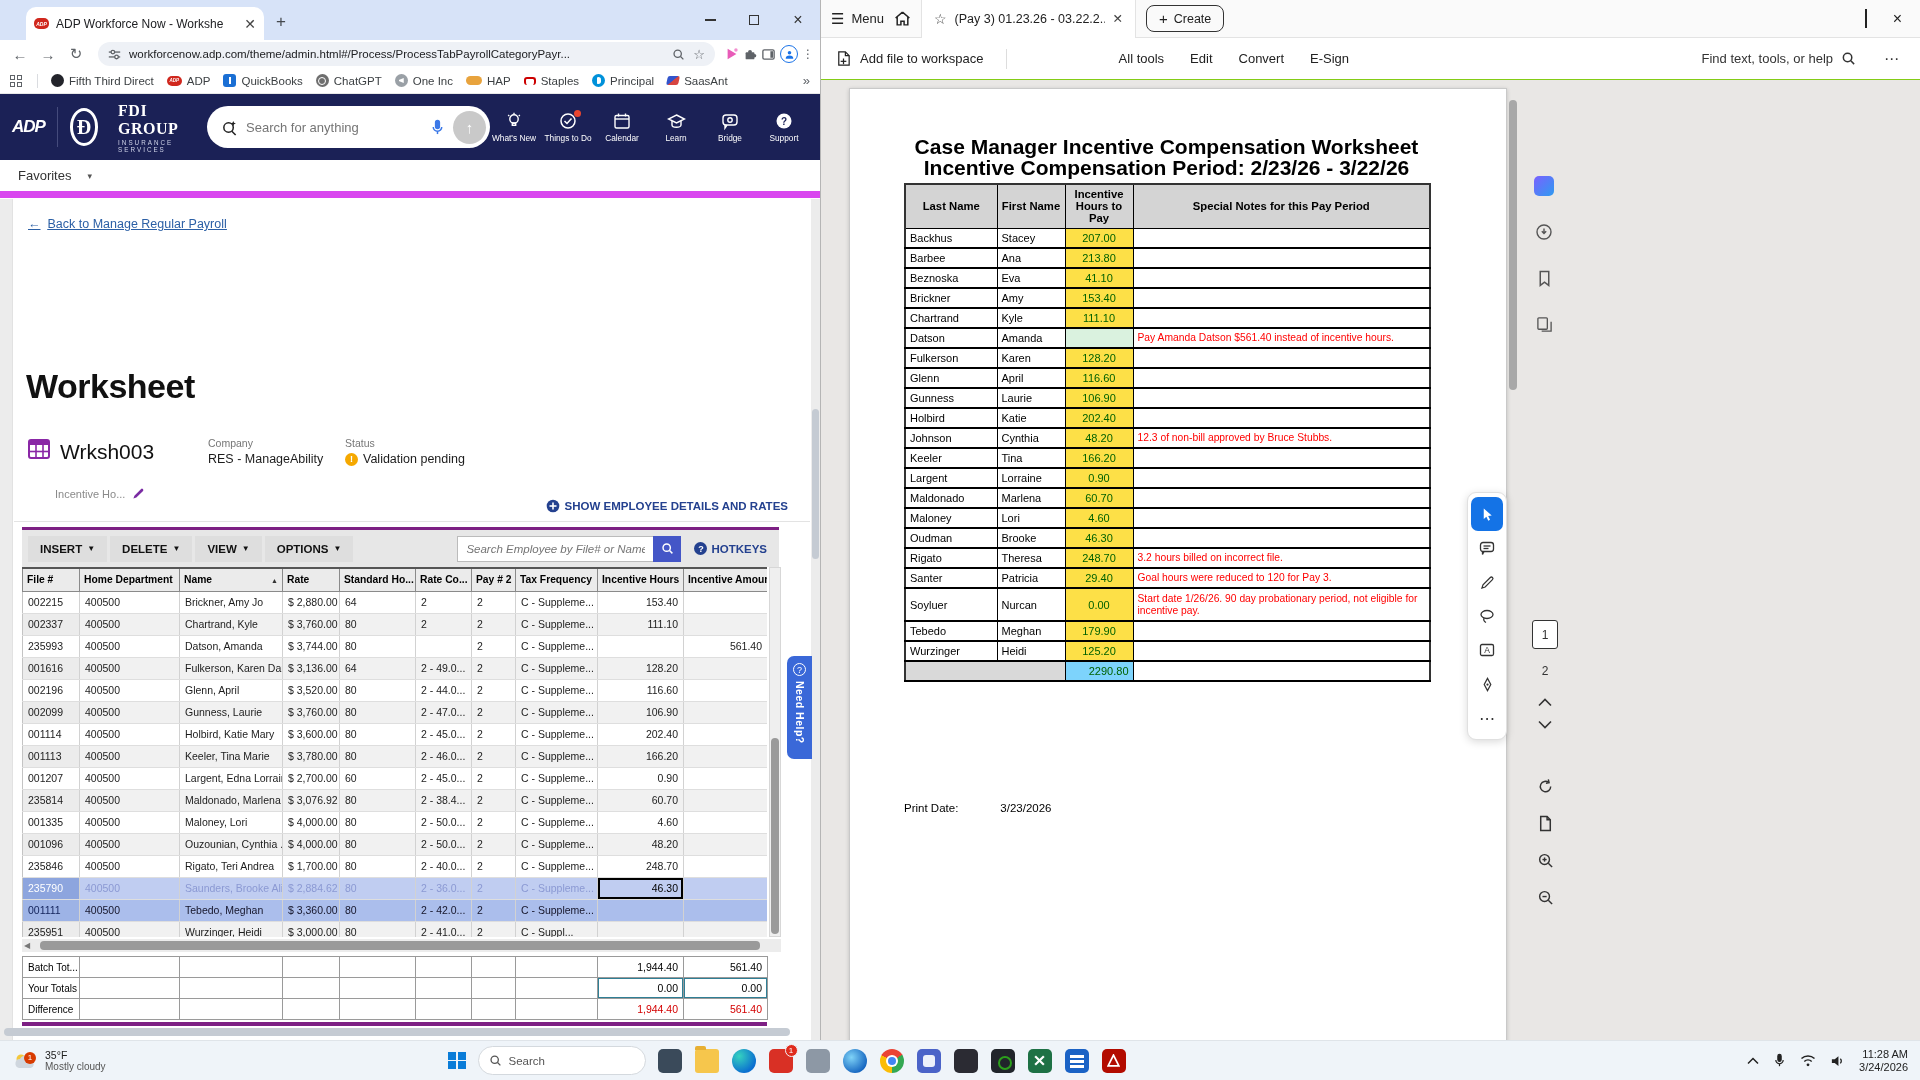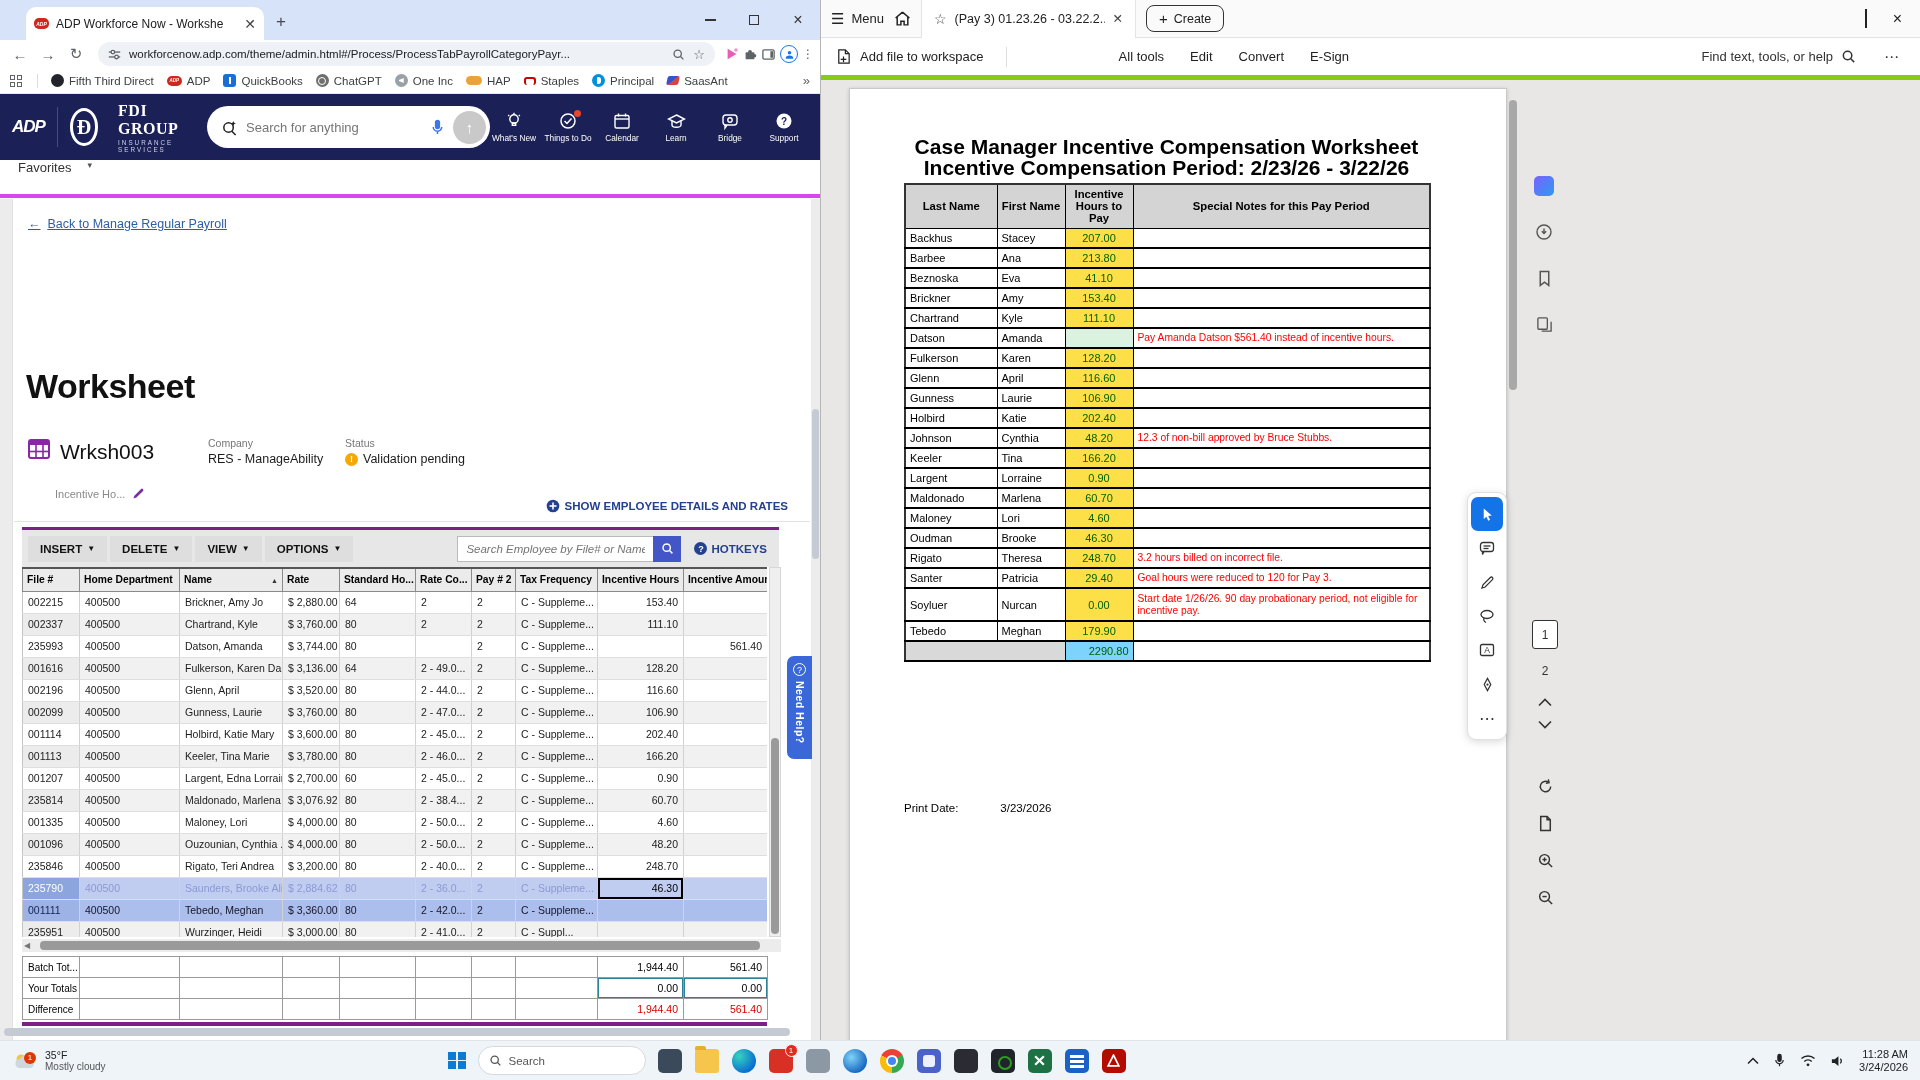--- a/index.html
+++ b/index.html
@@ -132,7 +132,7 @@
 .ac-tab .t{white-space:nowrap;overflow:hidden}
 .ac-create{border:1.5px solid #333;border-radius:8px;padding:4px 12px;font-size:12.5px;color:#222;display:flex;gap:6px;align-items:center}
 .ac-wctrl{margin-left:auto;display:flex;gap:26px;align-items:center;padding-right:8px;color:#222}
-.ac-tools{position:absolute;left:0;top:38px;width:100%;height:42px;background:#fff;border-bottom:5px solid #84cc16;display:flex;align-items:center;padding:0 14px;gap:22px;font-size:13px;color:#222}
+.ac-tools{position:absolute;left:0;top:38px;width:100%;height:42px;background:#fff;border-bottom:1px solid #84cc16;display:flex;align-items:center;padding:0 14px;gap:22px;font-size:13px;color:#222}
 .ac-addfile{display:flex;align-items:center;gap:8px}
 .vline{width:1px;height:20px;background:#ddd}
 .ac-navitems{display:flex;gap:26px;margin-left:90px}

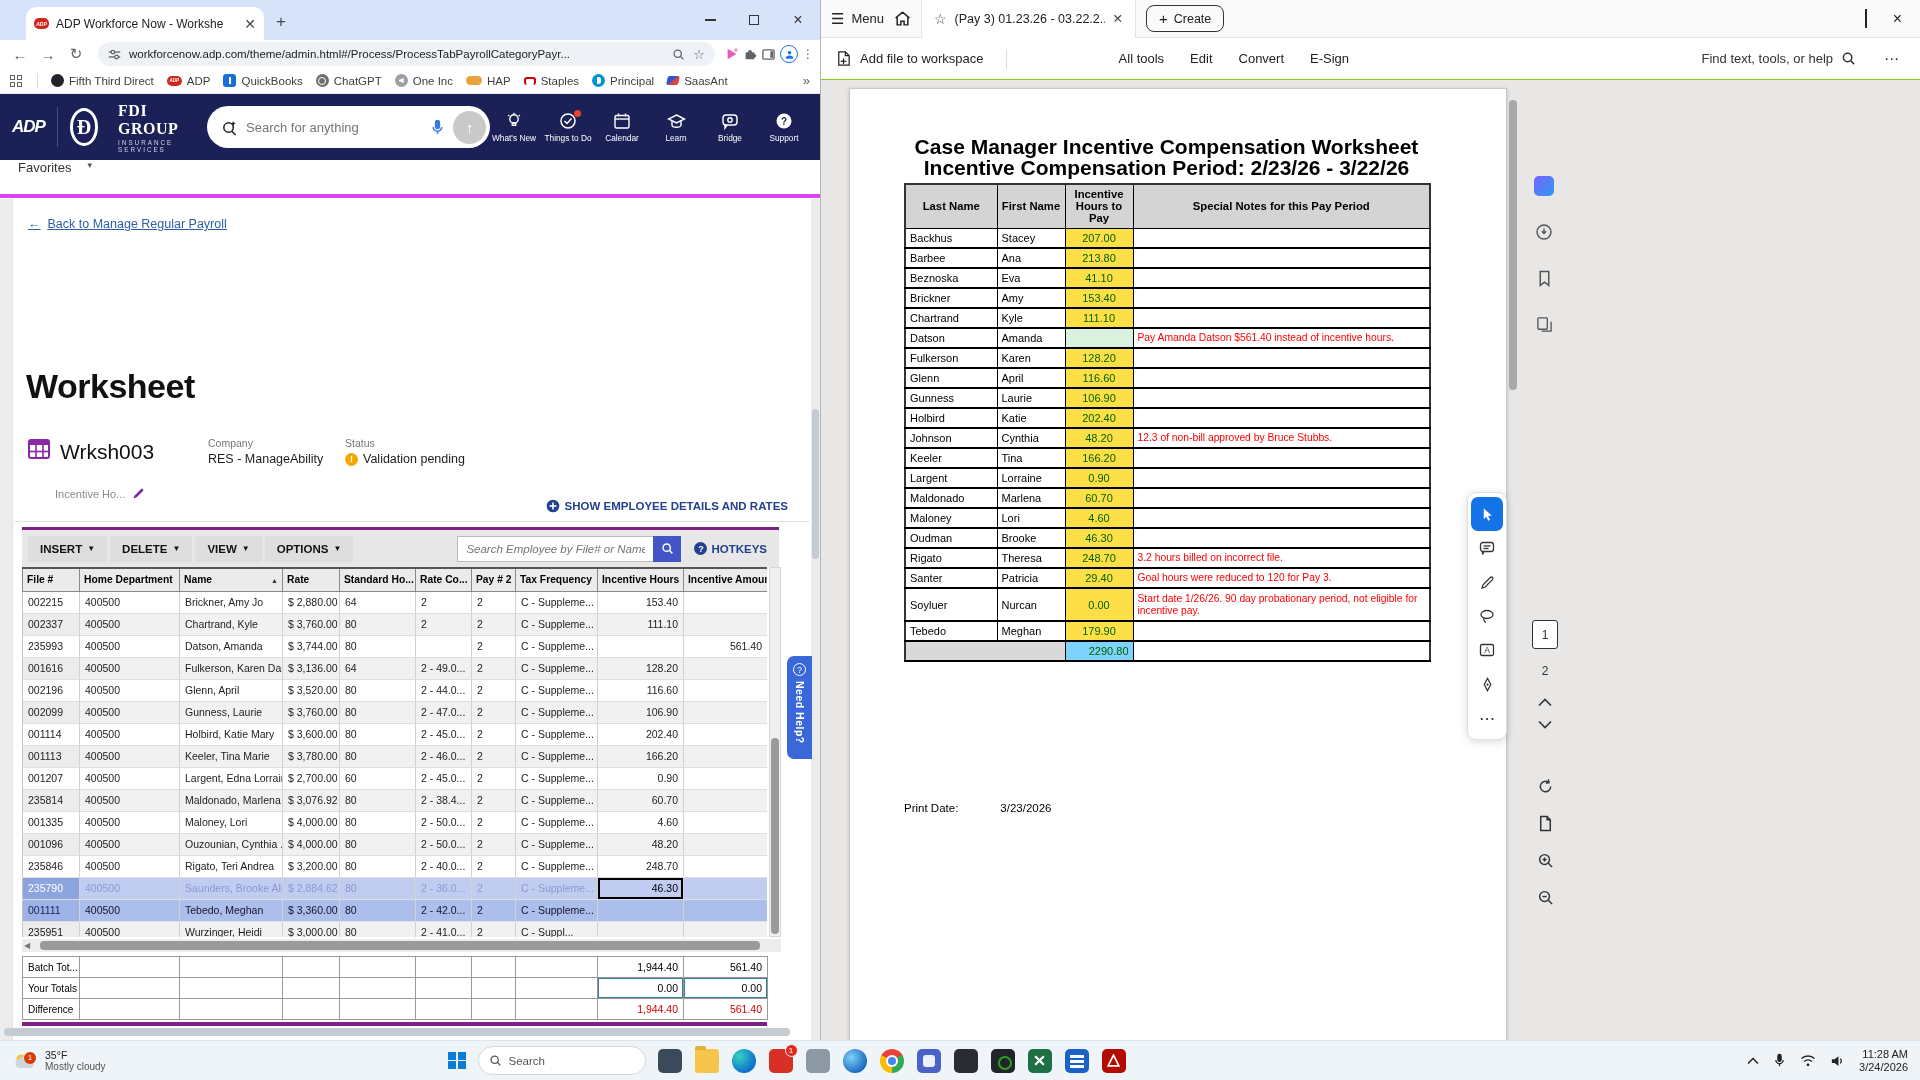--- a/index.html
+++ b/index.html
@@ -58,7 +58,7 @@
 .adpnav-item{width:48px;display:flex;flex-direction:column;align-items:center;gap:3px;color:#fff;position:relative}
 .adpnav-item .lbl{font-size:8.3px;white-space:nowrap}
 .reddot{position:absolute;top:-2px;right:11px;width:7px;height:7px;background:#e8452f;border-radius:50%}
-.favrow{position:absolute;left:0;top:160px;width:100%;height:38px;background:#fff;border-bottom:4px solid #d946ef;display:flex;padding:0 18px;gap:16px;font-size:13px;color:#333}
+.favrow{position:absolute;left:0;top:160px;width:100%;height:38px;background:#fff;border-bottom:7px solid #d946ef;display:flex;align-items:center;padding:0 18px;gap:16px;font-size:13px;color:#333}
 .favcaret{font-size:9px;color:#555}
 
 

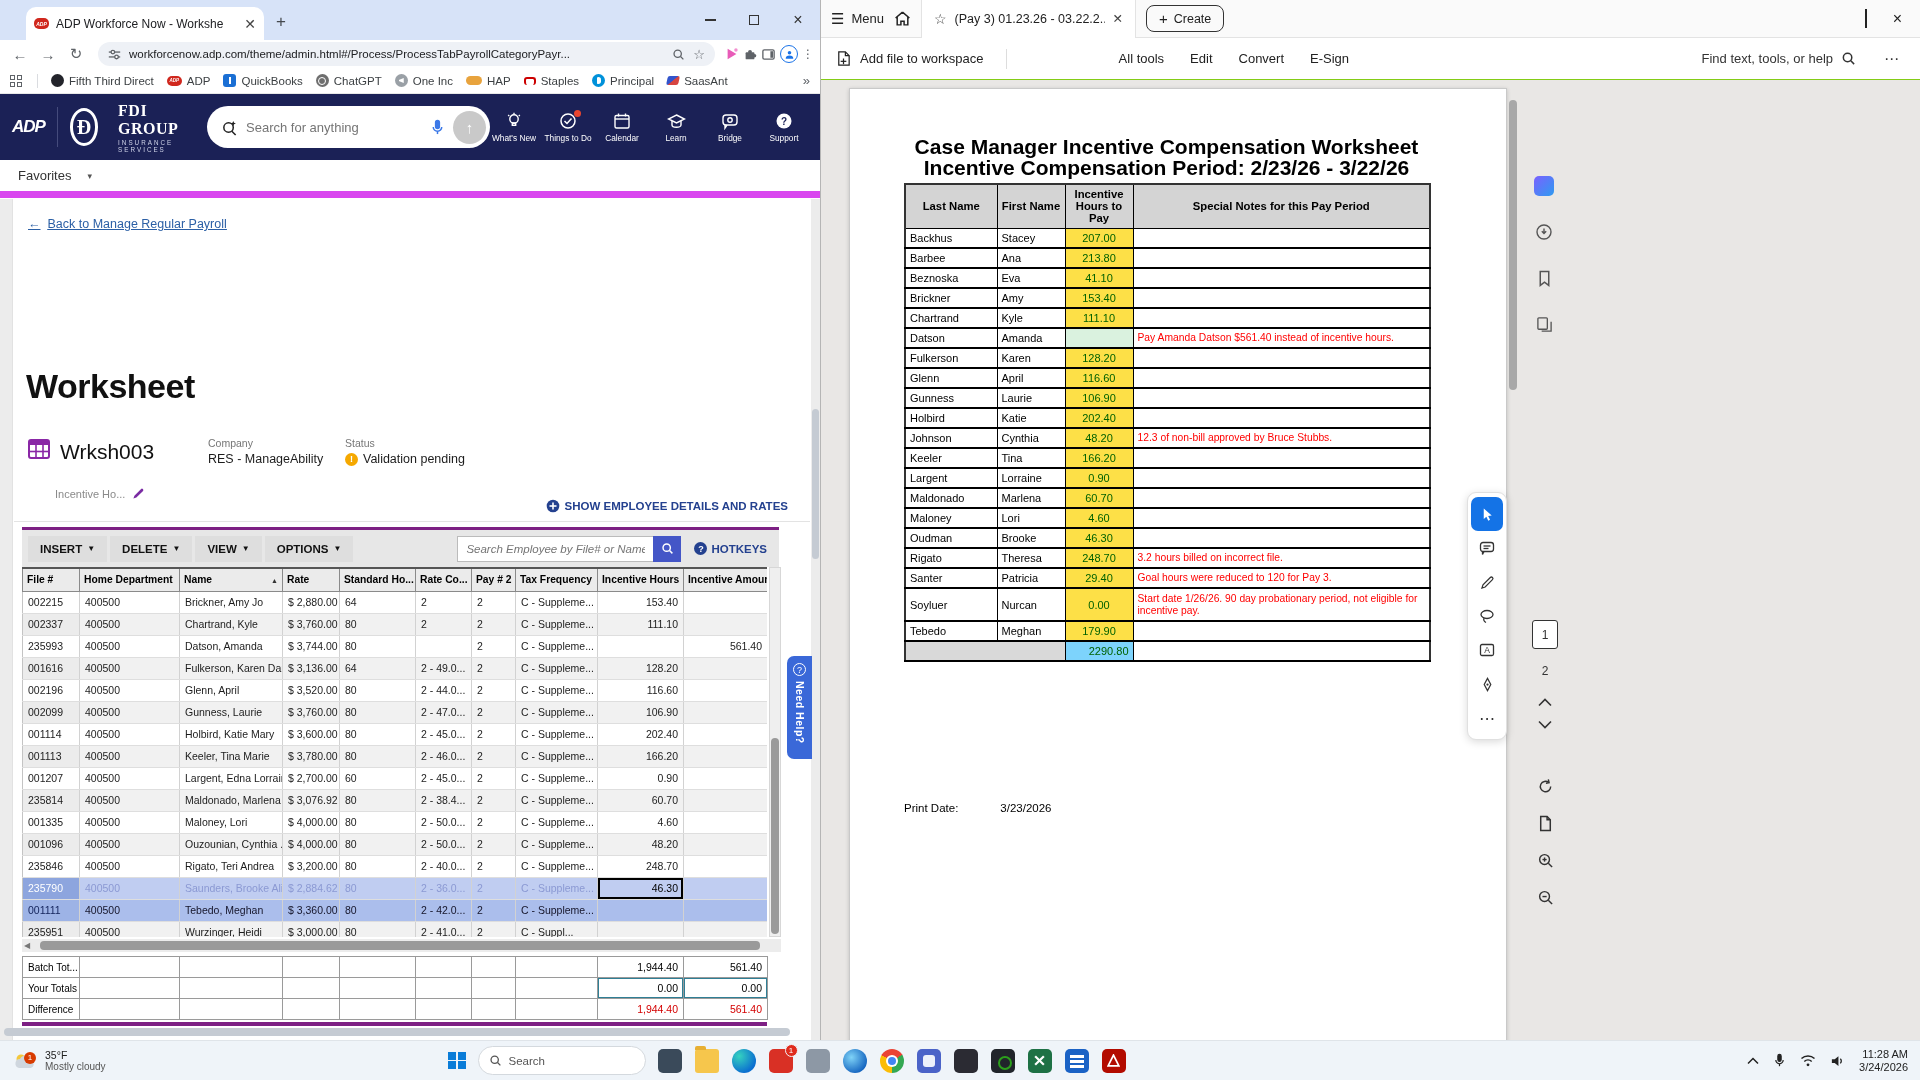--- a/index.html
+++ b/index.html
@@ -976,6 +976,12 @@
               <td class="g">179.90</td>
               <td class="note"></td>
             </tr>
+            <tr>
+              <td>Wurzinger</td>
+              <td>Heidi</td>
+              <td class="g">125.20</td>
+              <td class="note"></td>
+            </tr>
           </tbody>
         <tfoot>
           <tr>

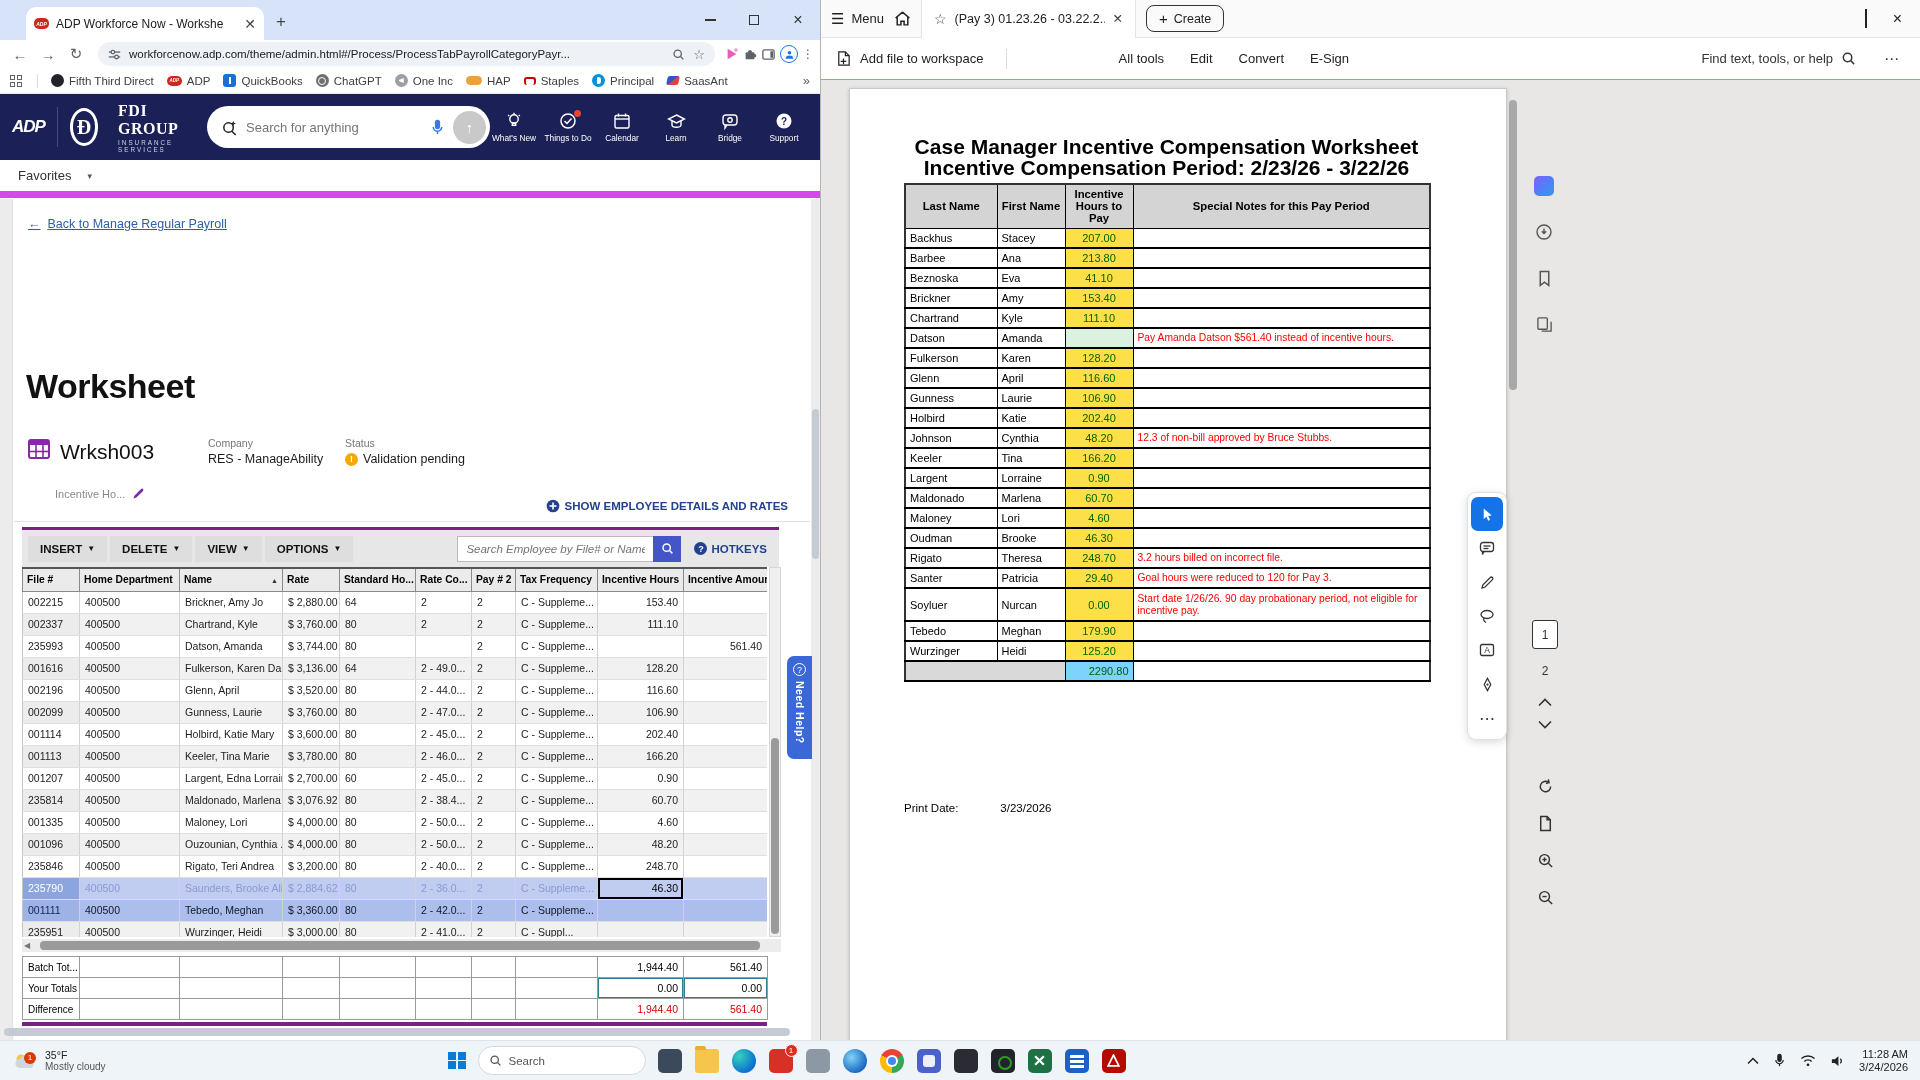--- a/index.html
+++ b/index.html
@@ -659,7 +659,7 @@
               <td class="c-file">235846</td>
               <td>400500</td>
               <td>Rigato, Teri Andrea</td>
-              <td>$ 3,200.00</td>
+              <td>$ 1,700.00</td>
               <td>80</td>
               <td>2 - 40.0...</td>
               <td>2</td>

